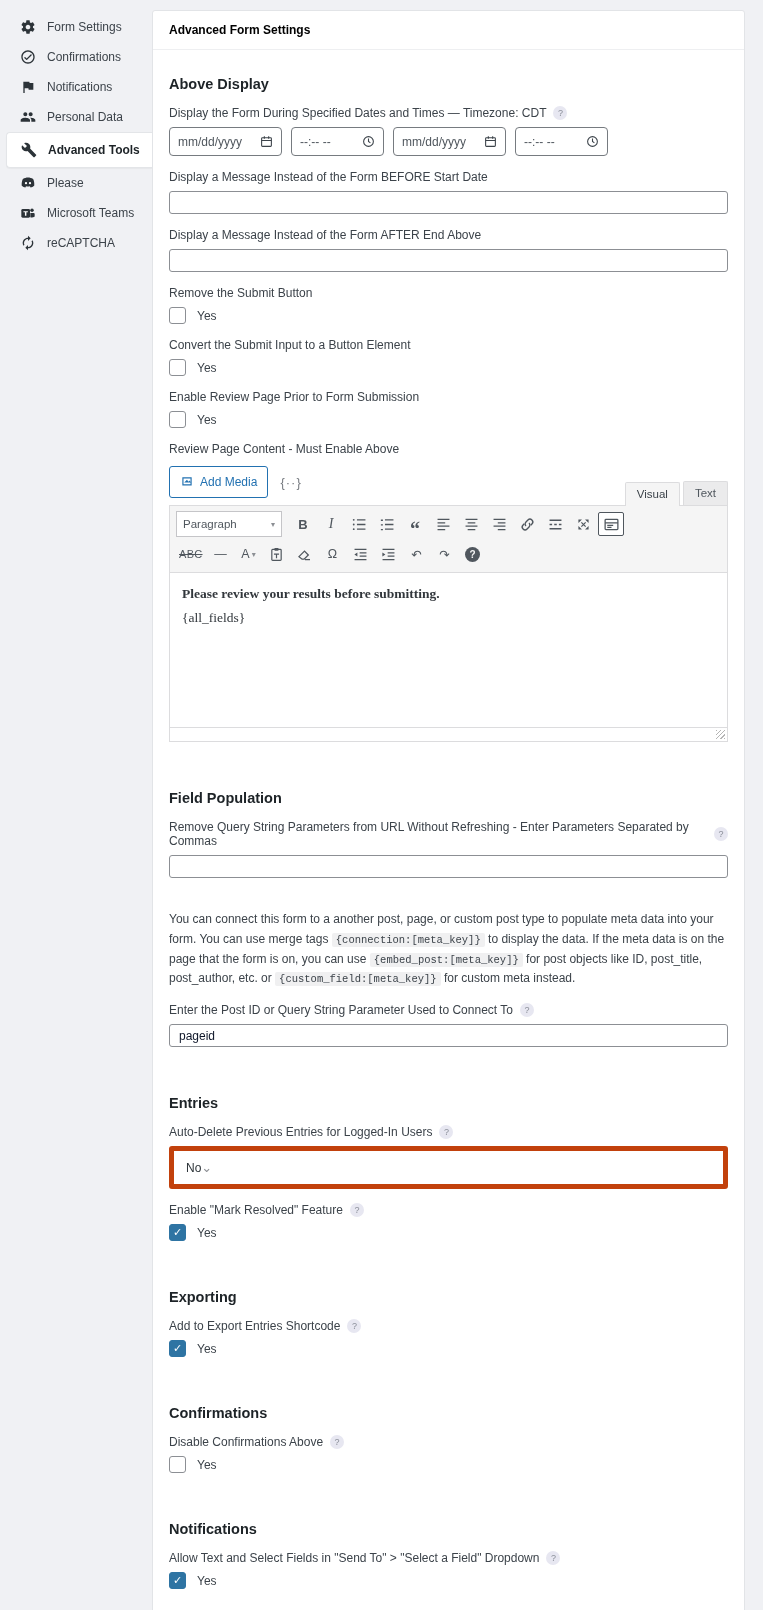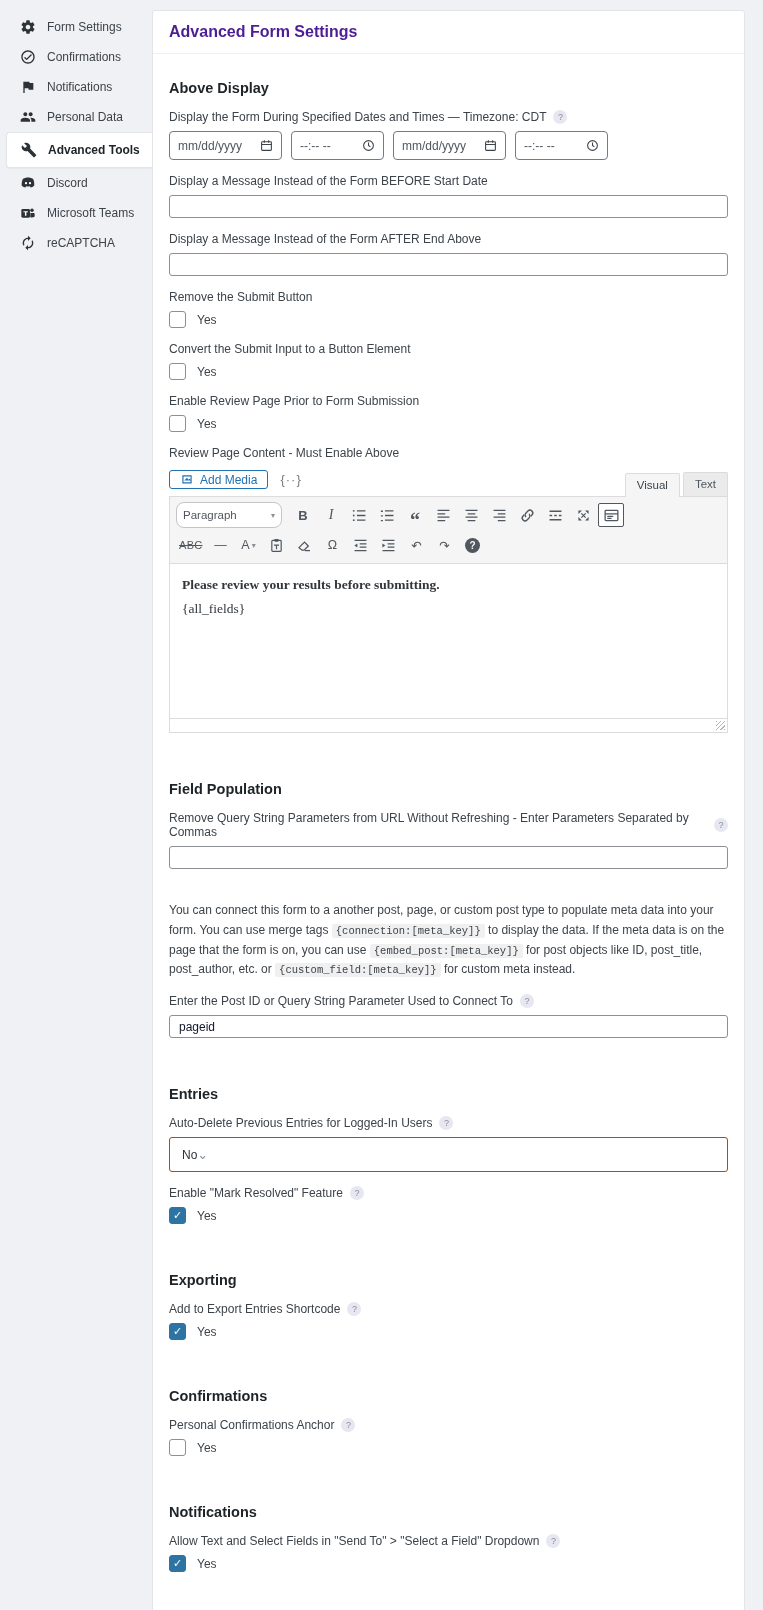--- a/index.html
+++ b/index.html
@@ -21,7 +21,7 @@
   
   .card{flex:1;background:#fff;border:1px solid #e2e4e7;border-radius:3px;margin:10px 18px 25px 0;box-sizing:border-box;}
   .card-header{padding:12px 16px;border-bottom:1px solid #eeeff1;}
-  .card-title{font-size:16px;font-weight:700;color:#4c1d95;}
+  .card-title{font-size:12px;font-weight:700;color:#000000;}
   .card-body{padding:4px 16px 42px;}
   .section-heading{font-size:14.5px;font-weight:600;color:#1d2327;margin:48px 0 4px;}
   .section-heading.first{margin-top:22px;}

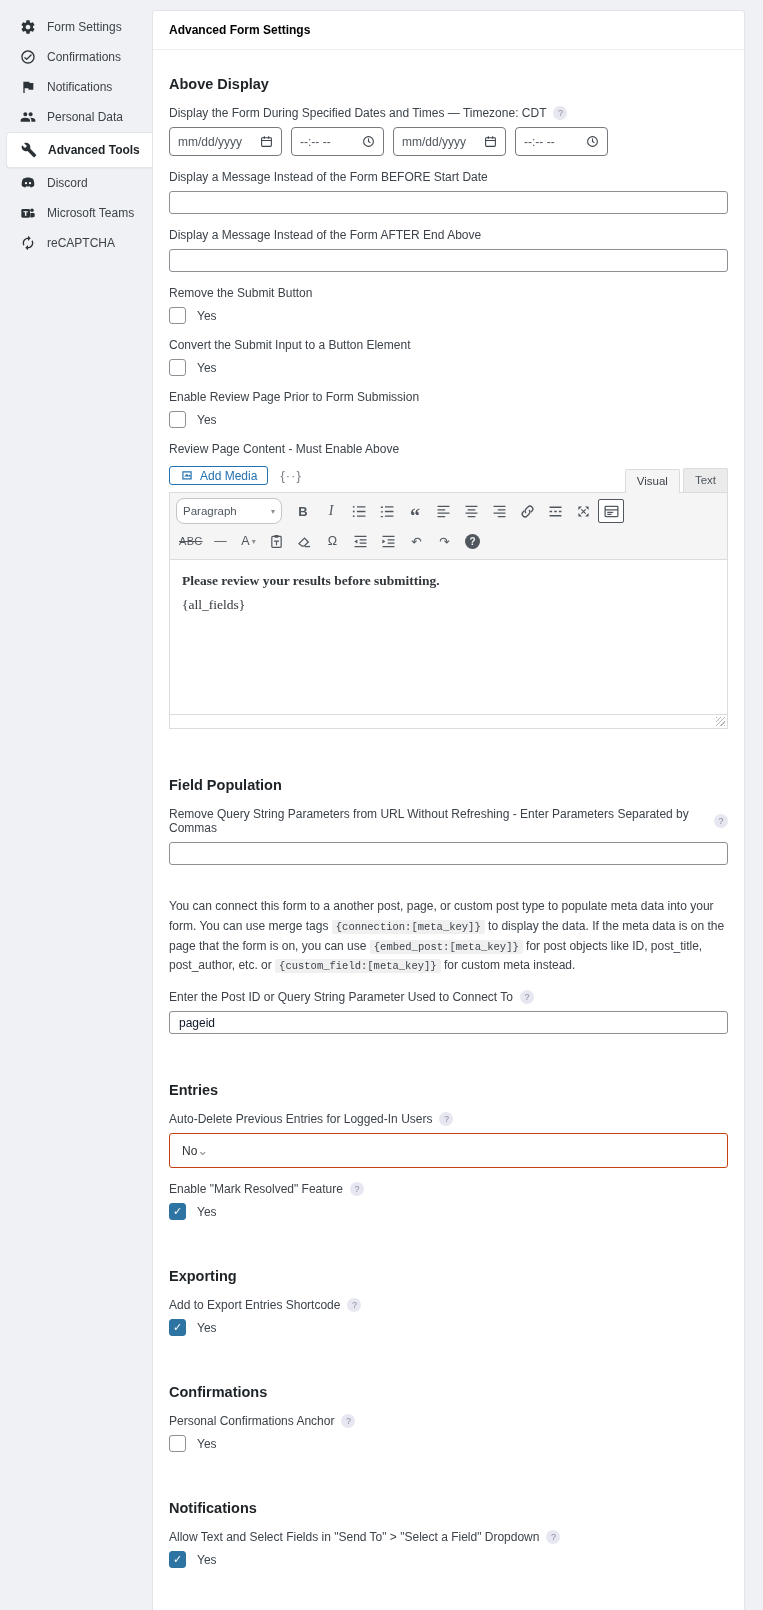--- a/index.html
+++ b/index.html
@@ -132,7 +132,7 @@
             <circle cx="15" cy="12.2" r="1.7" fill="#fff"></circle>
           </svg>
       </span>
-      <span class="nav-label">Discord</span>
+      <span class="nav-label">Please</span>
     </div>
     <div class="nav-item">
       <span class="nav-icon">

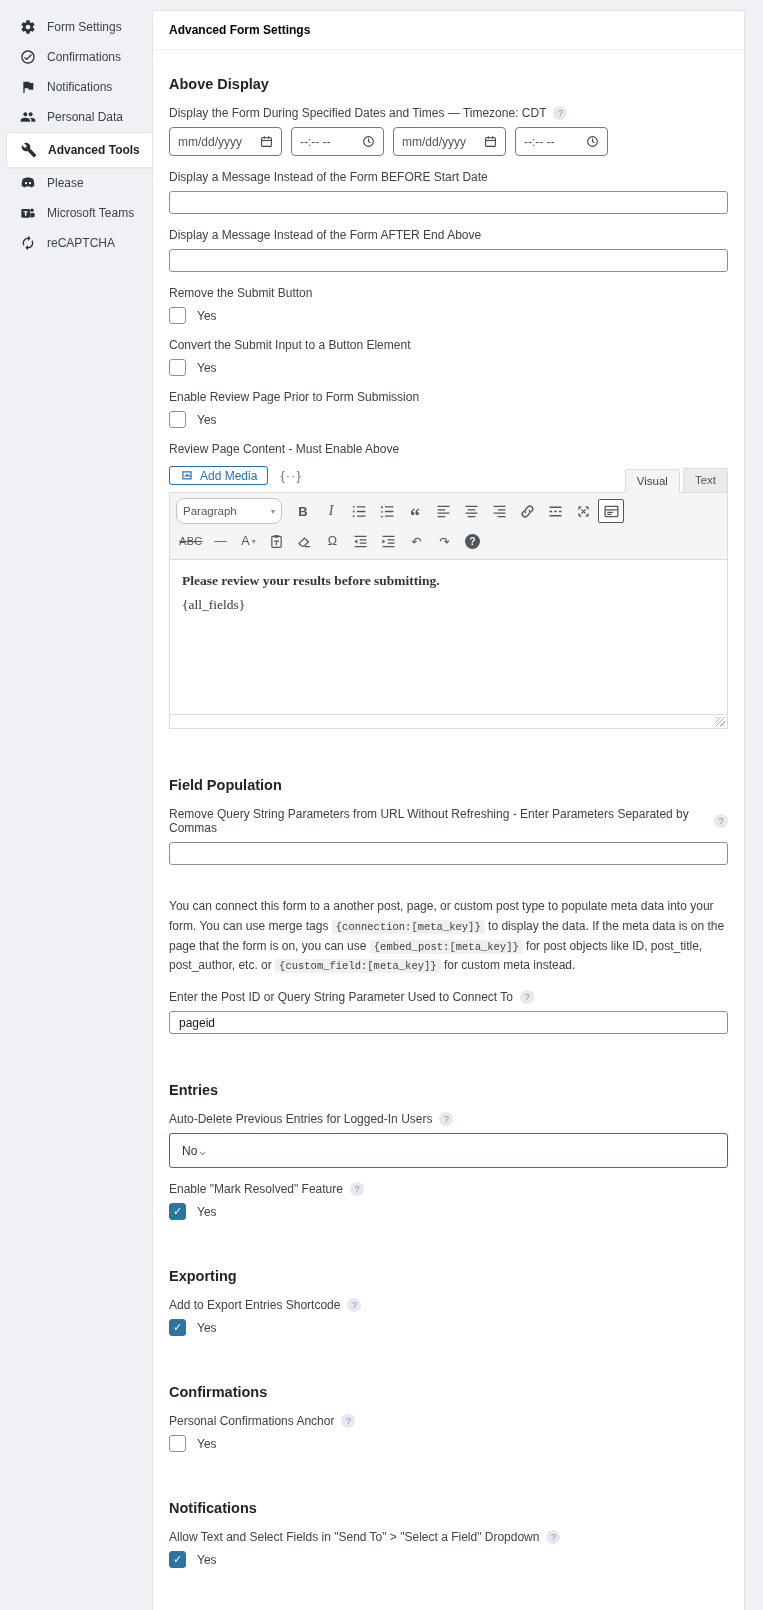--- a/index.html
+++ b/index.html
@@ -49,7 +49,7 @@
   .editor{margin-top:10px;}
   .editor-tools{display:flex;justify-content:space-between;align-items:flex-end;}
   .media-row{display:flex;align-items:center;gap:12px;padding-bottom:7px;}
-  .btn-media{display:inline-flex;align-items:center;gap:6px;border:1px solid #2271b1;border-radius:3px;background:#fff;color:#2271b1;height:19px;padding:0 10px;font-size:12px;cursor:pointer;}
+  .btn-media{display:inline-flex;align-items:center;gap:6px;border:1px solid #2271b1;border-radius:3px;background:#fff;color:#2271b1;height:32px;padding:0 10px;font-size:12px;cursor:pointer;}
   .btn-media svg{width:14px;height:14px;}
   .merge-btn{color:#787c82;font-size:13px;letter-spacing:1px;cursor:pointer;}
   .tabs{display:flex;gap:3px;}

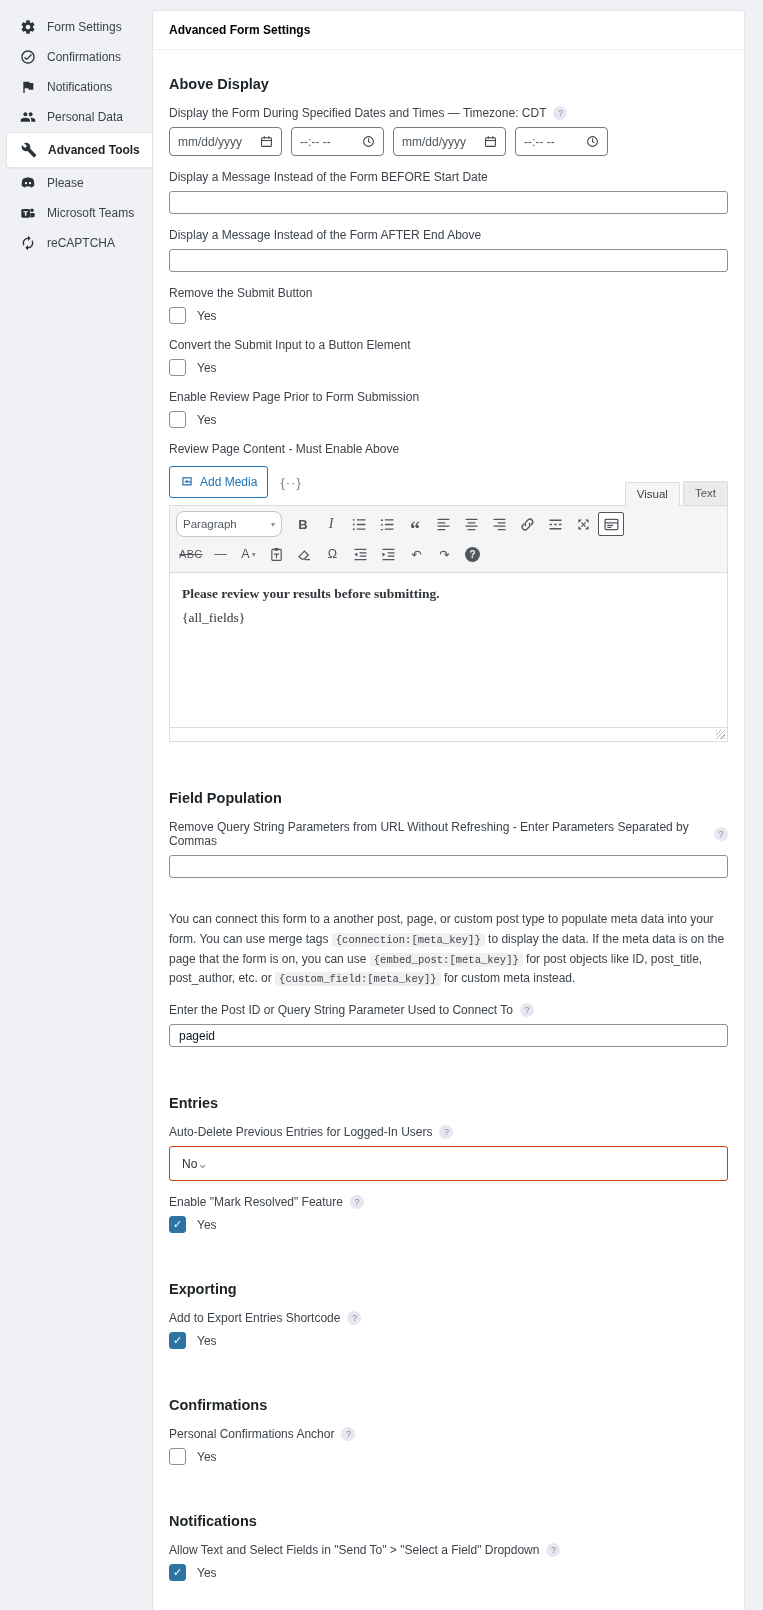--- a/index.html
+++ b/index.html
@@ -68,7 +68,7 @@
   .tb.strike{font-size:11px;text-decoration:line-through;letter-spacing:.3px;}
   .tb.colorbtn{font-size:12.5px;}
   .tb .mini-chev{font-size:8px;color:#8c8f94;}
-  .para-select{display:flex;align-items:center;justify-content:space-between;width:92px;height:24px;border:1px solid #c5c5c8;border-radius:8px;background:#fff;padding:0 6px;color:#50575e;font-size:11.5px;cursor:pointer;margin-right:6px;}
+  .para-select{display:flex;align-items:center;justify-content:space-between;width:92px;height:24px;border:1px solid #c5c5c8;border-radius:0;background:#fff;padding:0 6px;color:#50575e;font-size:11.5px;cursor:pointer;margin-right:6px;}
   .para-select .mini-chev{font-size:8px;color:#8c8f94;}
   .help-circle{width:15px;height:15px;border-radius:50%;background:#50575e;color:#f5f5f5;display:flex;align-items:center;justify-content:center;font-size:10px;font-weight:700;}
   .mce-content{min-height:128px;padding:13px 12px;font-family:"Liberation Serif",serif;font-size:13.5px;color:#32373c;}

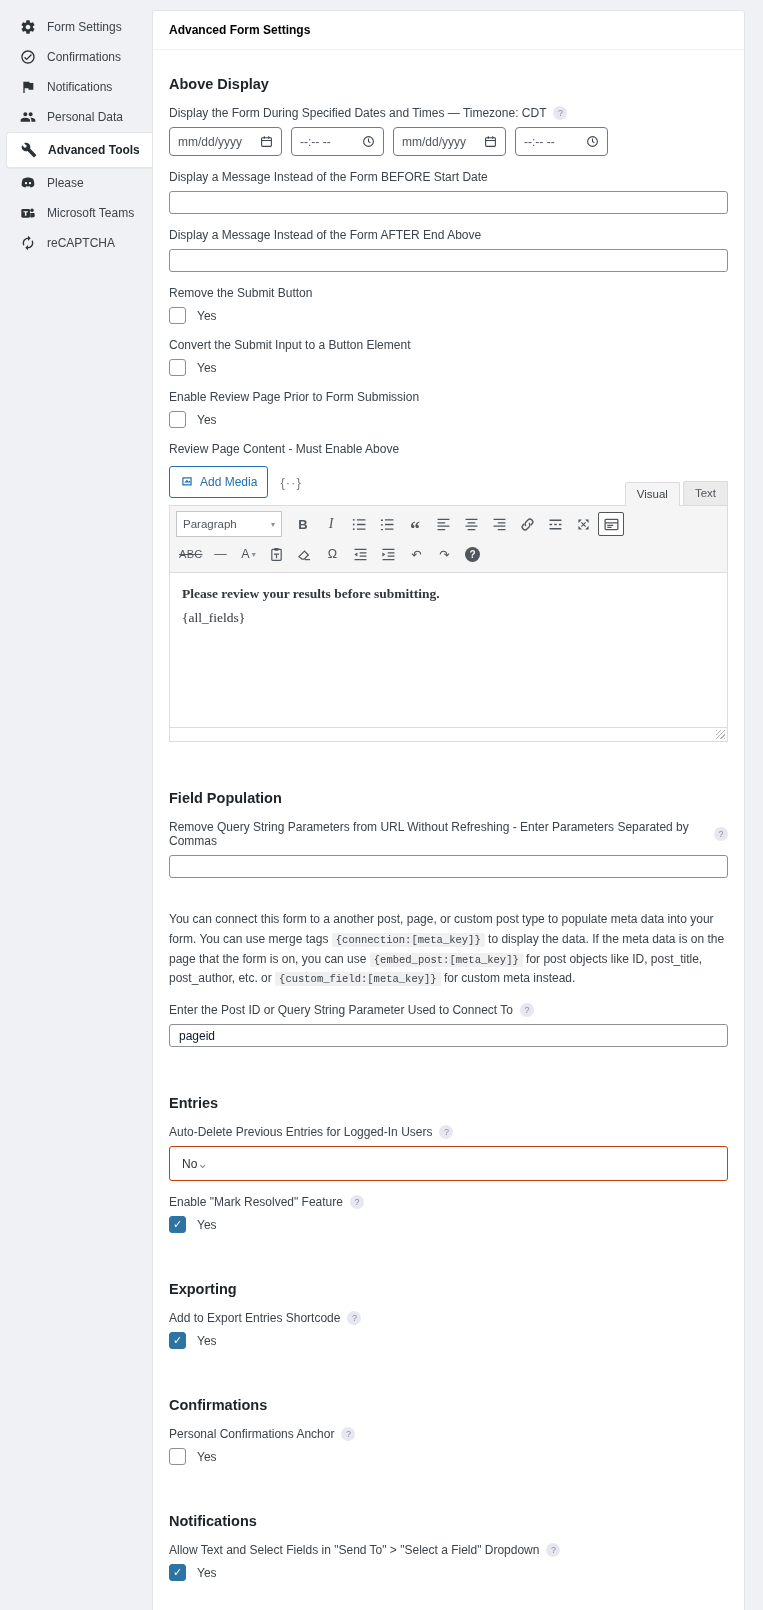--- a/index.html
+++ b/index.html
@@ -40,7 +40,7 @@
   .cb.checked{background:#2e74a3;border-color:#2e74a3;}
   .cb-text{color:#3c434a;}
   
-  .select{display:flex;align-items:center;justify-content:flex-start;height:33px;border:1px solid #c2410c;border-radius:3px;padding:0 12px;margin:2px 0 8px;color:#2c3338;background:#fff;cursor:pointer;}
+  .select{display:flex;align-items:center;justify-content:flex-start;height:33px;border:5px solid #c2410c;border-radius:3px;padding:0 12px;margin:2px 0 8px;color:#2c3338;background:#fff;cursor:pointer;}
   .select .chev{color:#8c8f94;font-size:13px;}
   
   .desc{line-height:1.65;color:#3c434a;margin:32px 0 0;}

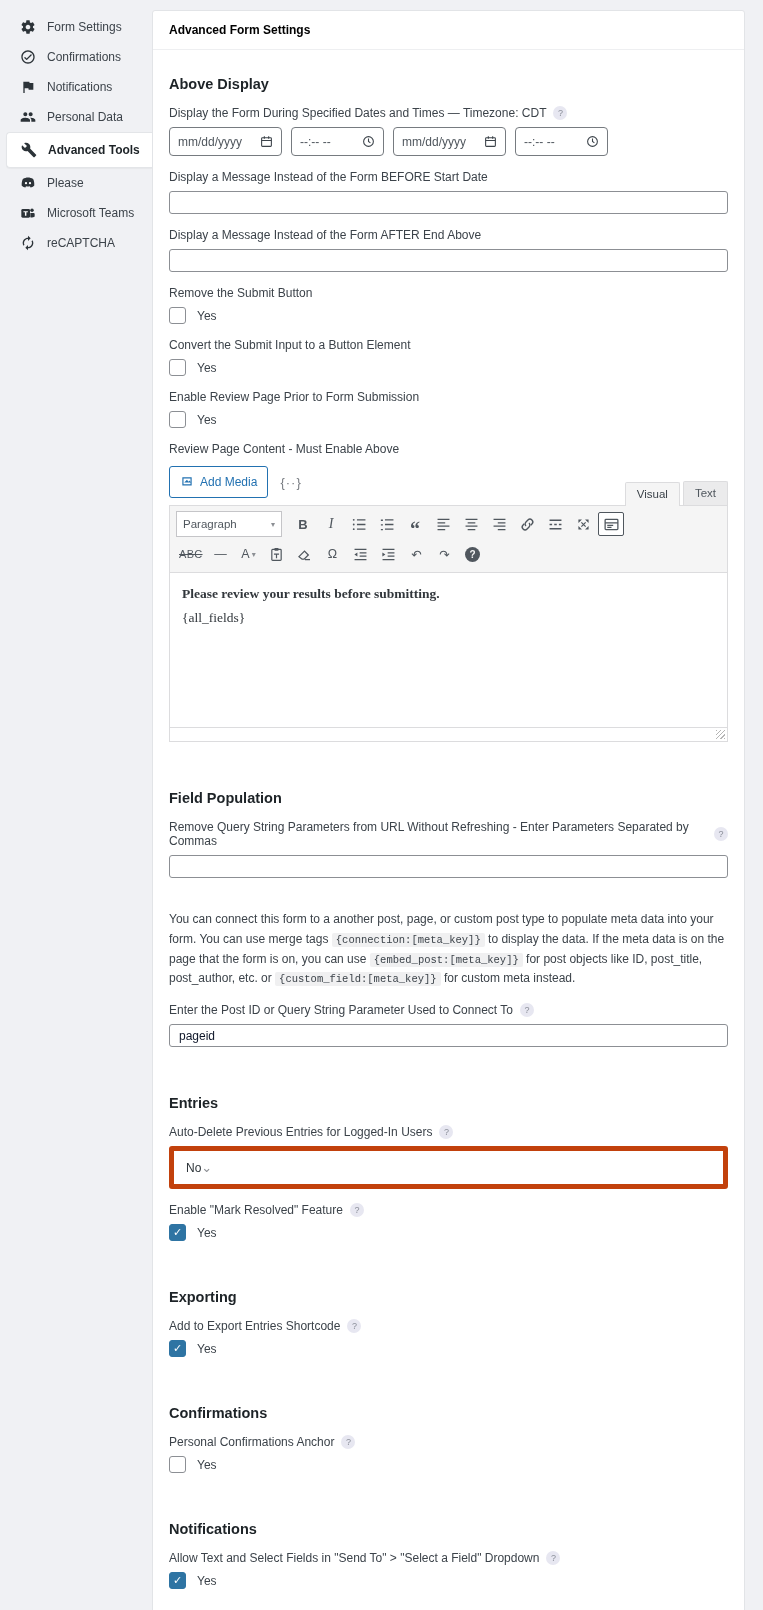--- a/index.html
+++ b/index.html
@@ -417,7 +417,7 @@
       <h2 class="section-heading">Confirmations</h2>
 
       <div class="field-label">
-        <span>Personal Confirmations Anchor</span>
+        <span>Disable Confirmations Above</span>
         <span class="help">?</span>
       </div>
       <div class="cb-row">

